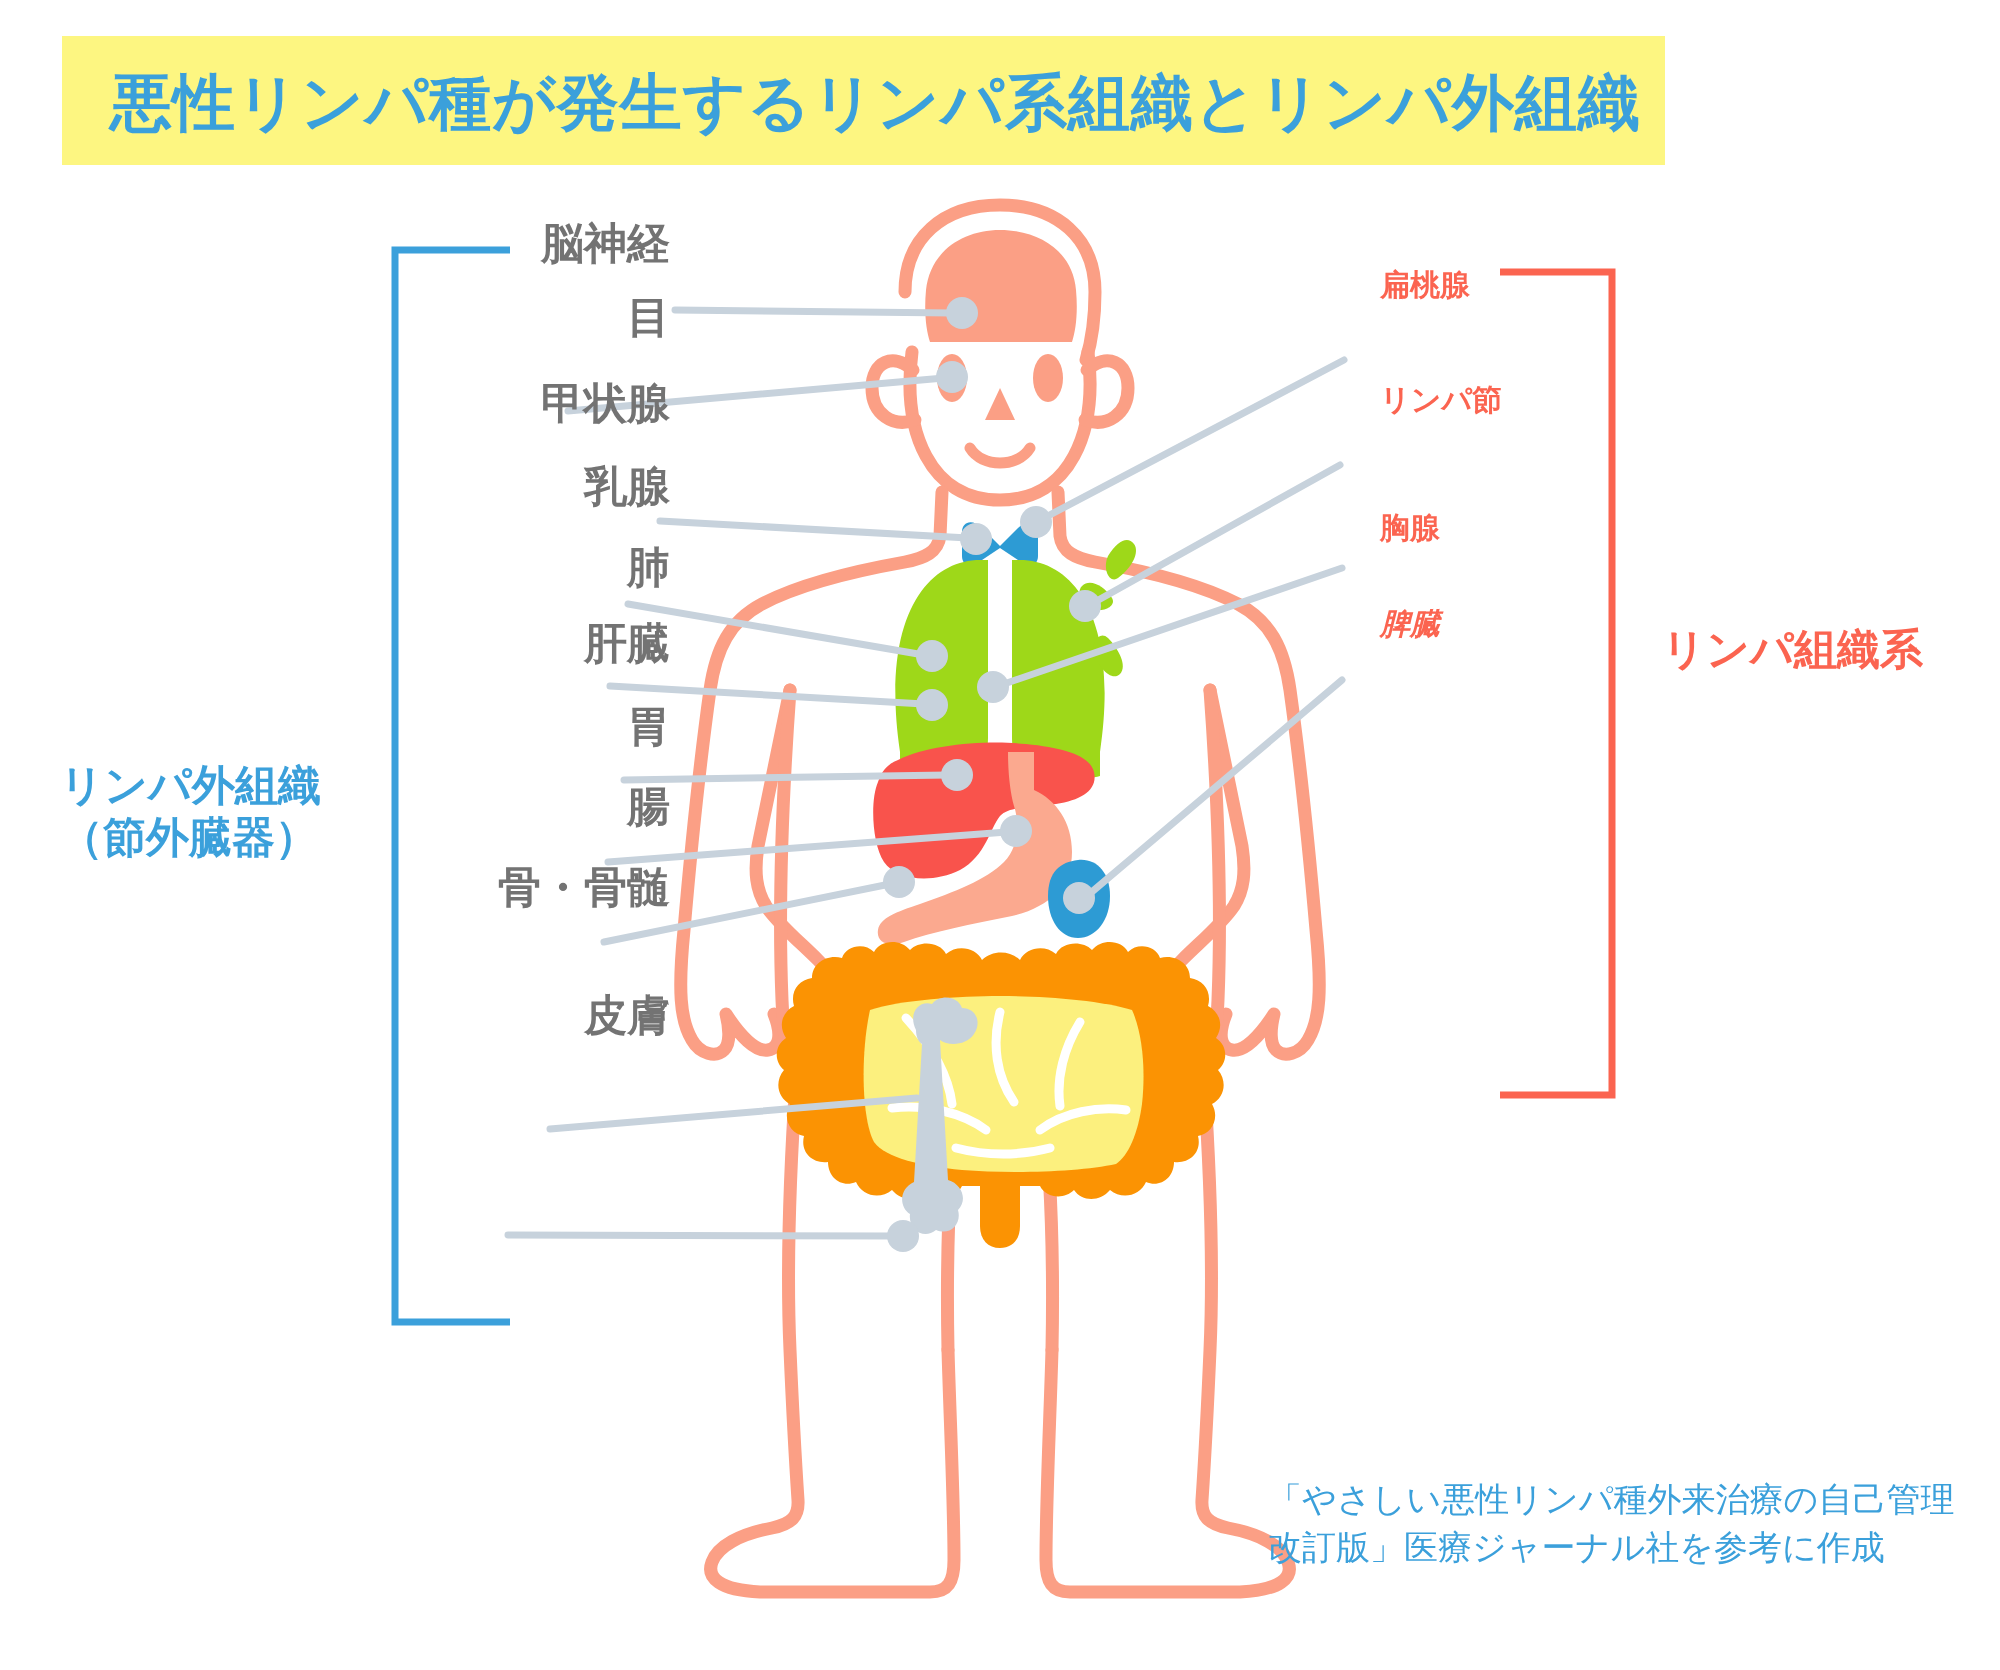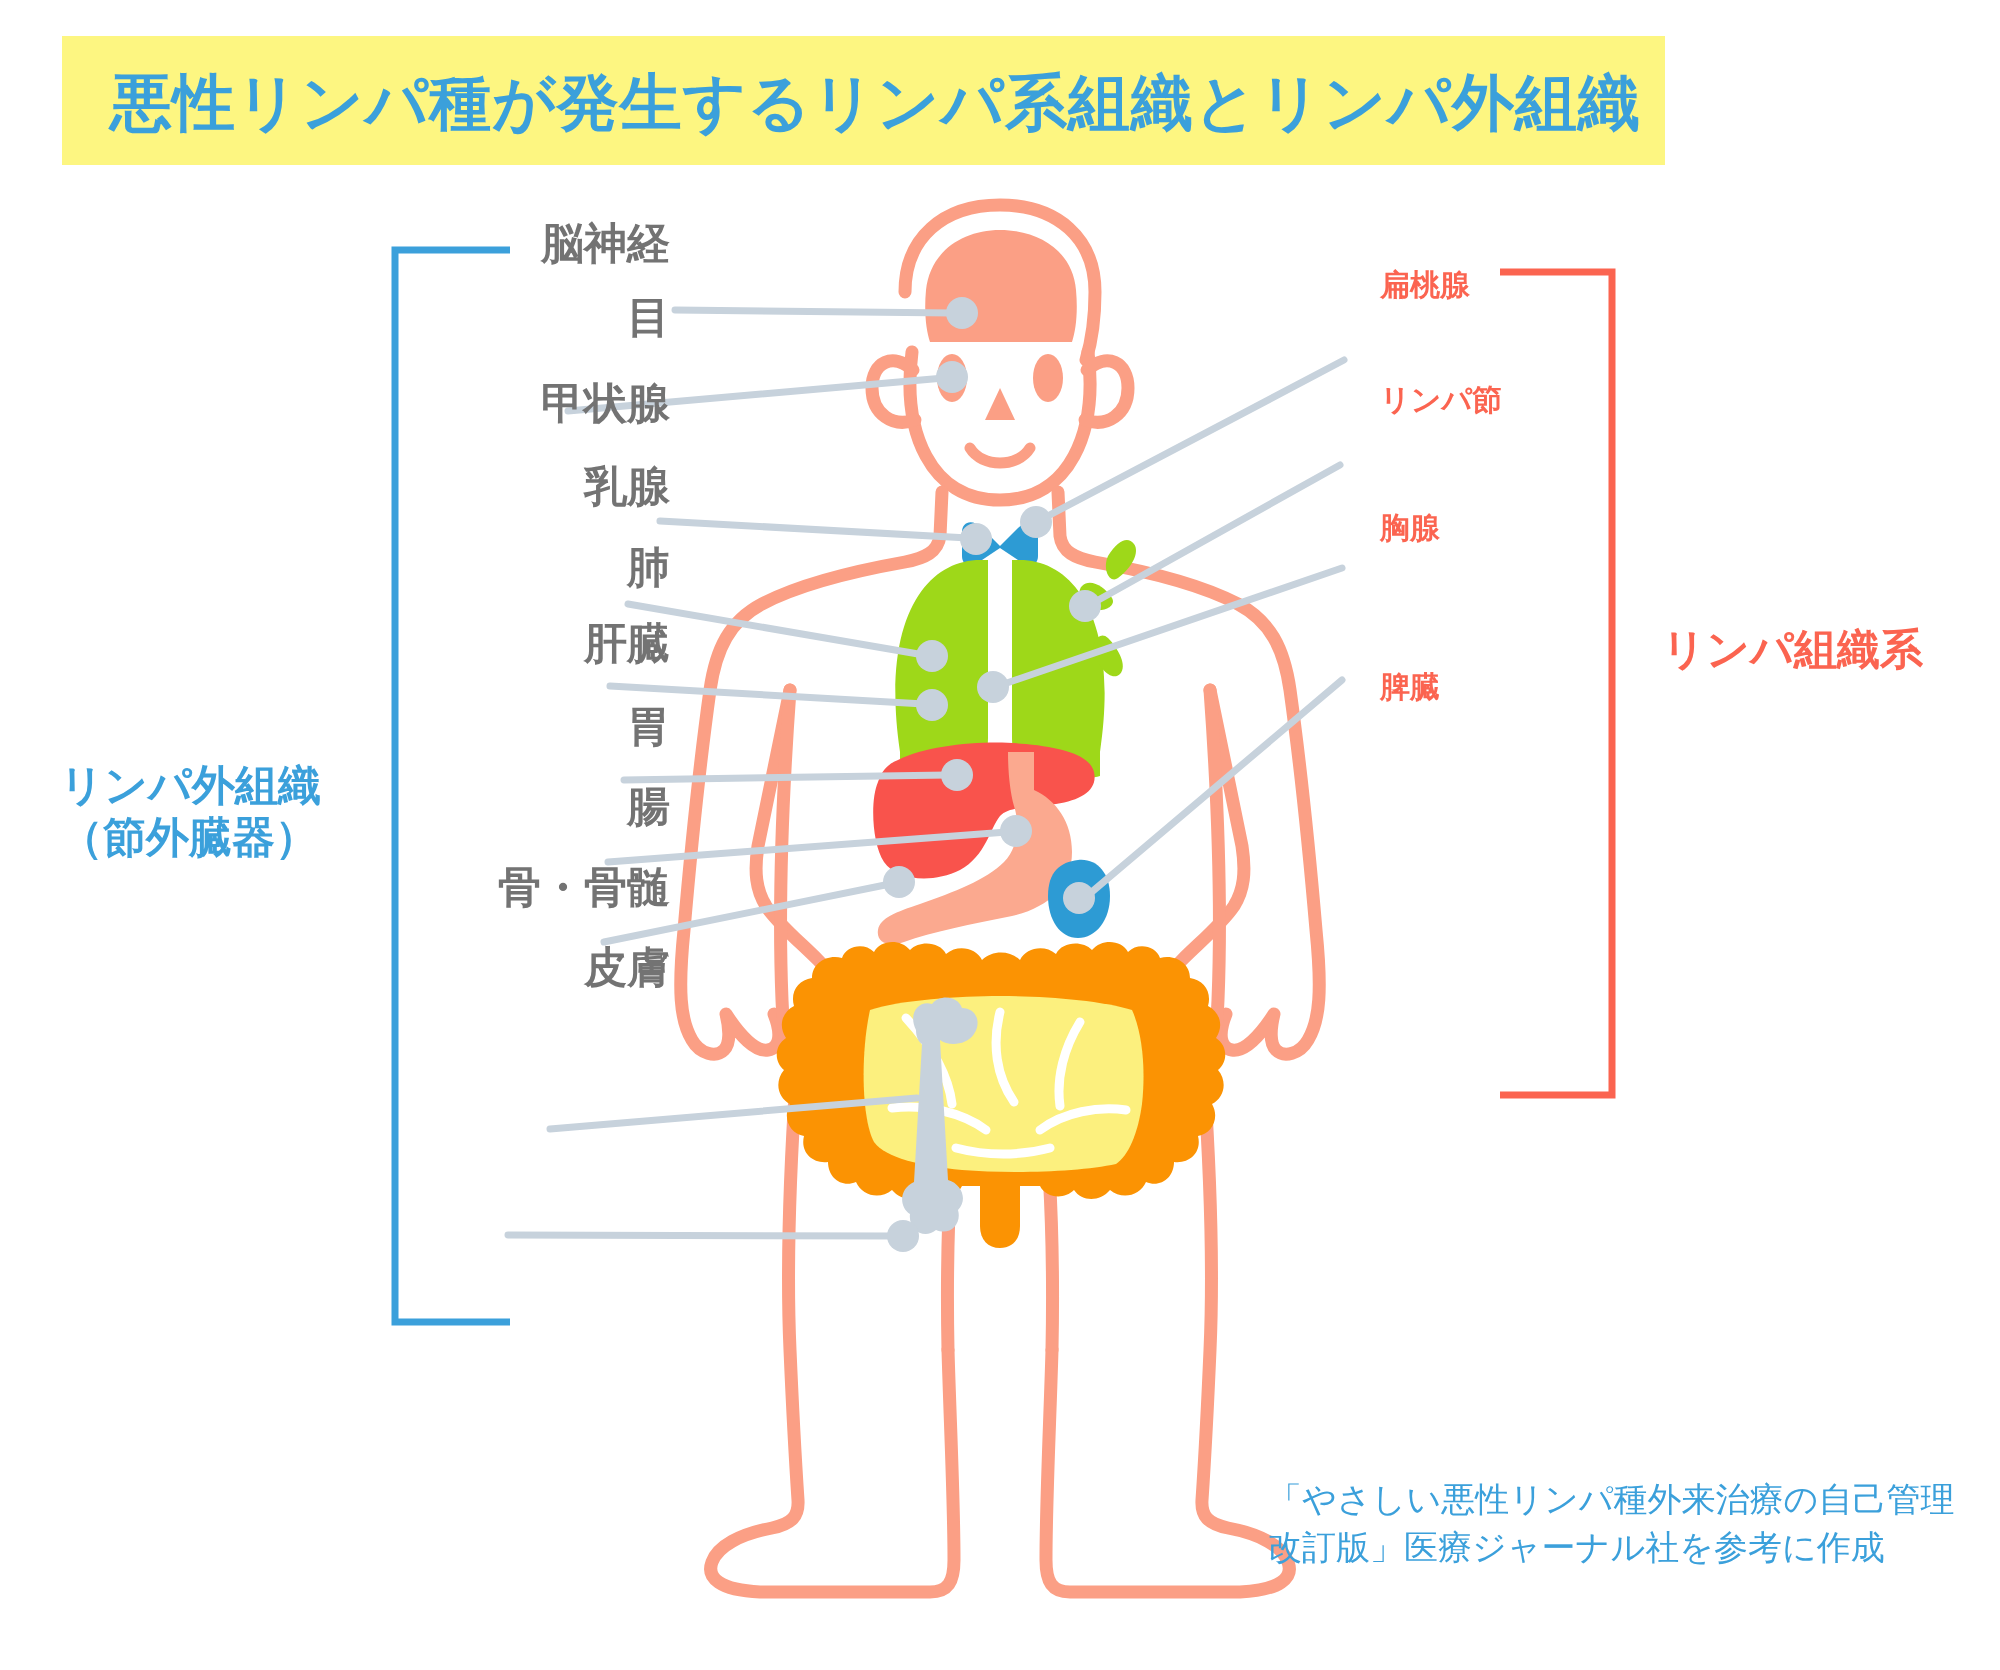--- a/index.html
+++ b/index.html
@@ -271,7 +271,7 @@
   <div class="organ-label right-label" style="left:1380px;top:270px;">扁桃腺</div>
   <div class="organ-label right-label" style="left:1380px;top:385px;">リンパ節</div>
   <div class="organ-label right-label" style="left:1380px;top:513px;">胸腺</div>
-  <div class="organ-label right-label" style="left:1380px;top:672px;">脾臓</div>
+  <div class="organ-label right-label" style="left:1380px;top:609px;font-style:italic;">脾臓</div>
 
   <div id="credit">「やさしい悪性リンパ種外来治療の自己管理
 改訂版」医療ジャーナル社を参考に作成</div>

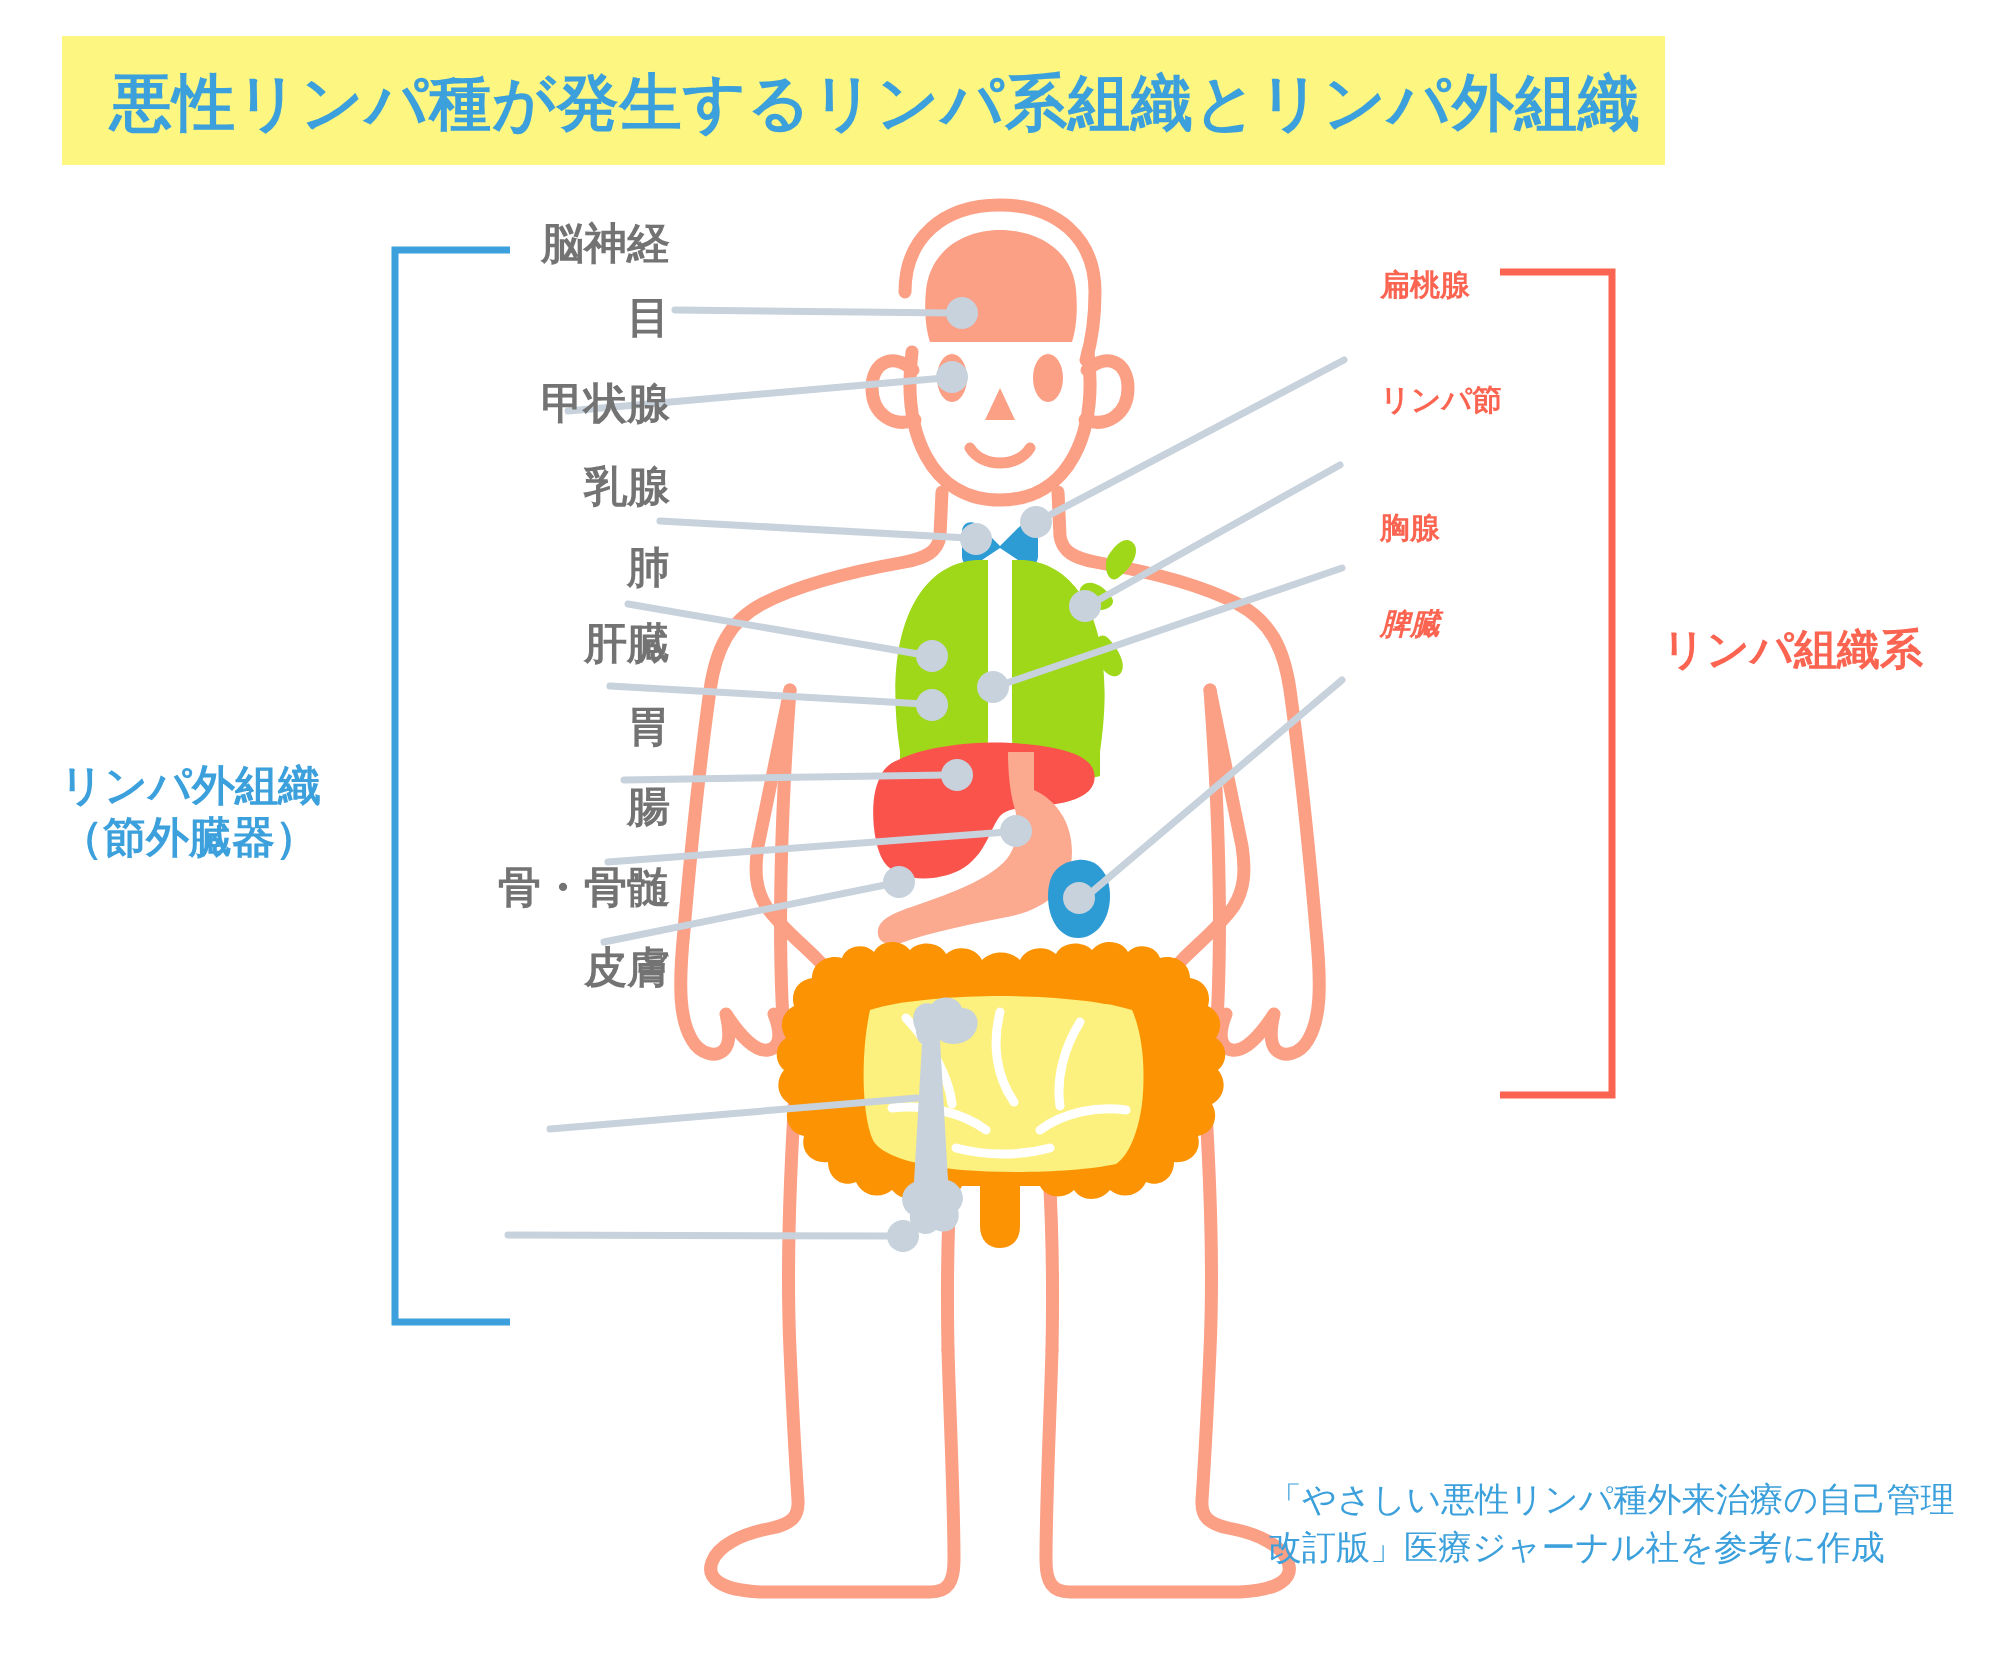--- a/index.html
+++ b/index.html
@@ -266,7 +266,7 @@
   <div class="organ-label left-label" style="left:170px;top:705px;width:500px;">胃</div>
   <div class="organ-label left-label" style="left:170px;top:785px;width:500px;">腸</div>
   <div class="organ-label left-label" style="left:170px;top:866px;width:500px;">骨・骨髄</div>
-  <div class="organ-label left-label" style="left:170px;top:946px;width:500px;">皮膚</div>
+  <div class="organ-label left-label" style="left:170px;top:994px;width:500px;">皮膚</div>
 
   <div class="organ-label right-label" style="left:1380px;top:270px;">扁桃腺</div>
   <div class="organ-label right-label" style="left:1380px;top:385px;">リンパ節</div>

